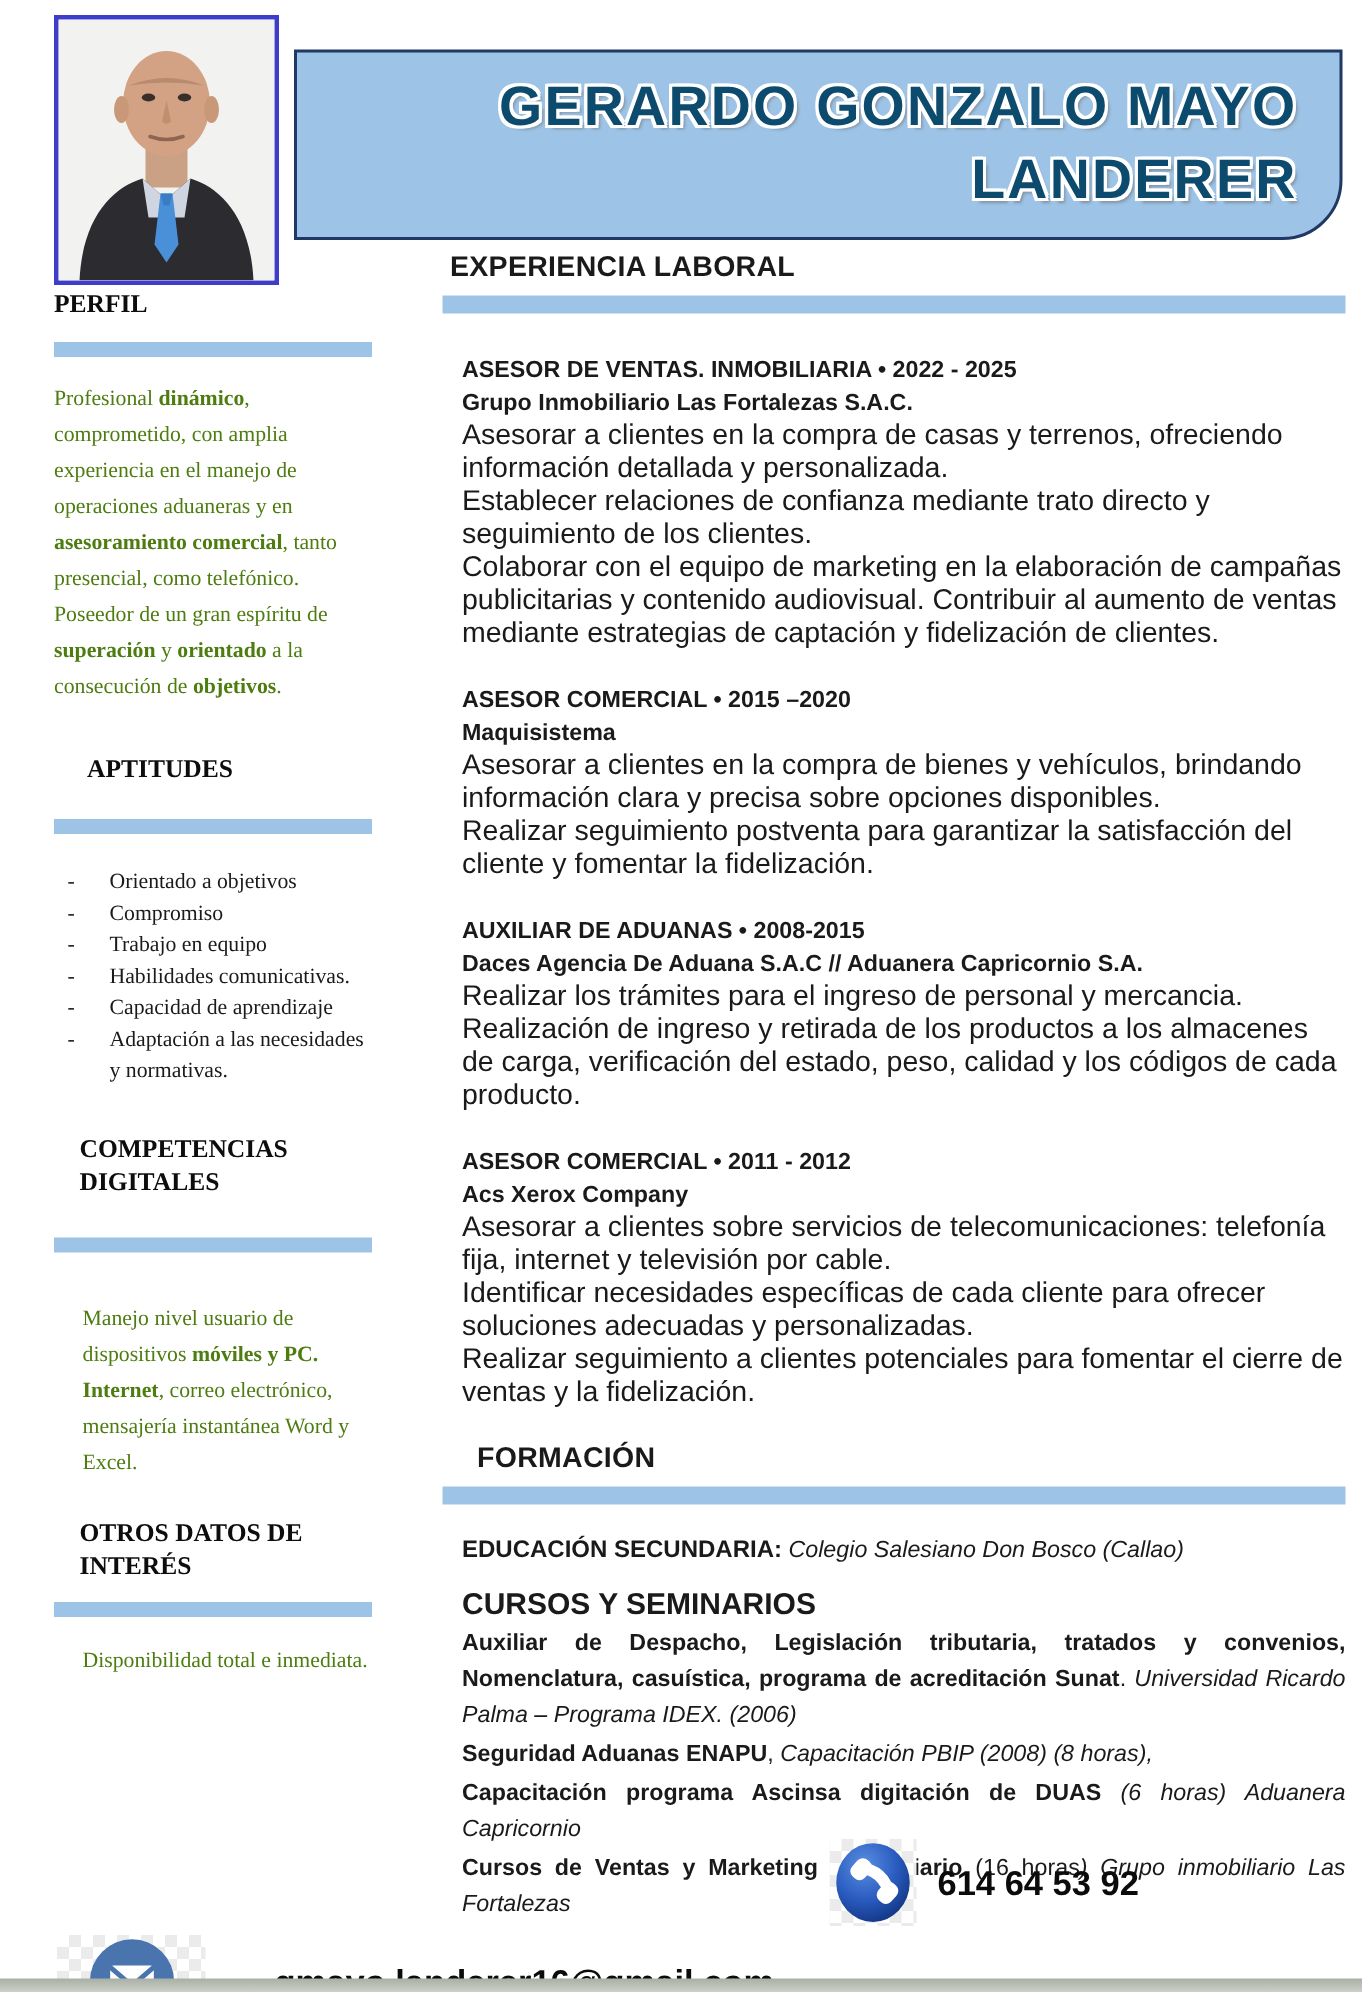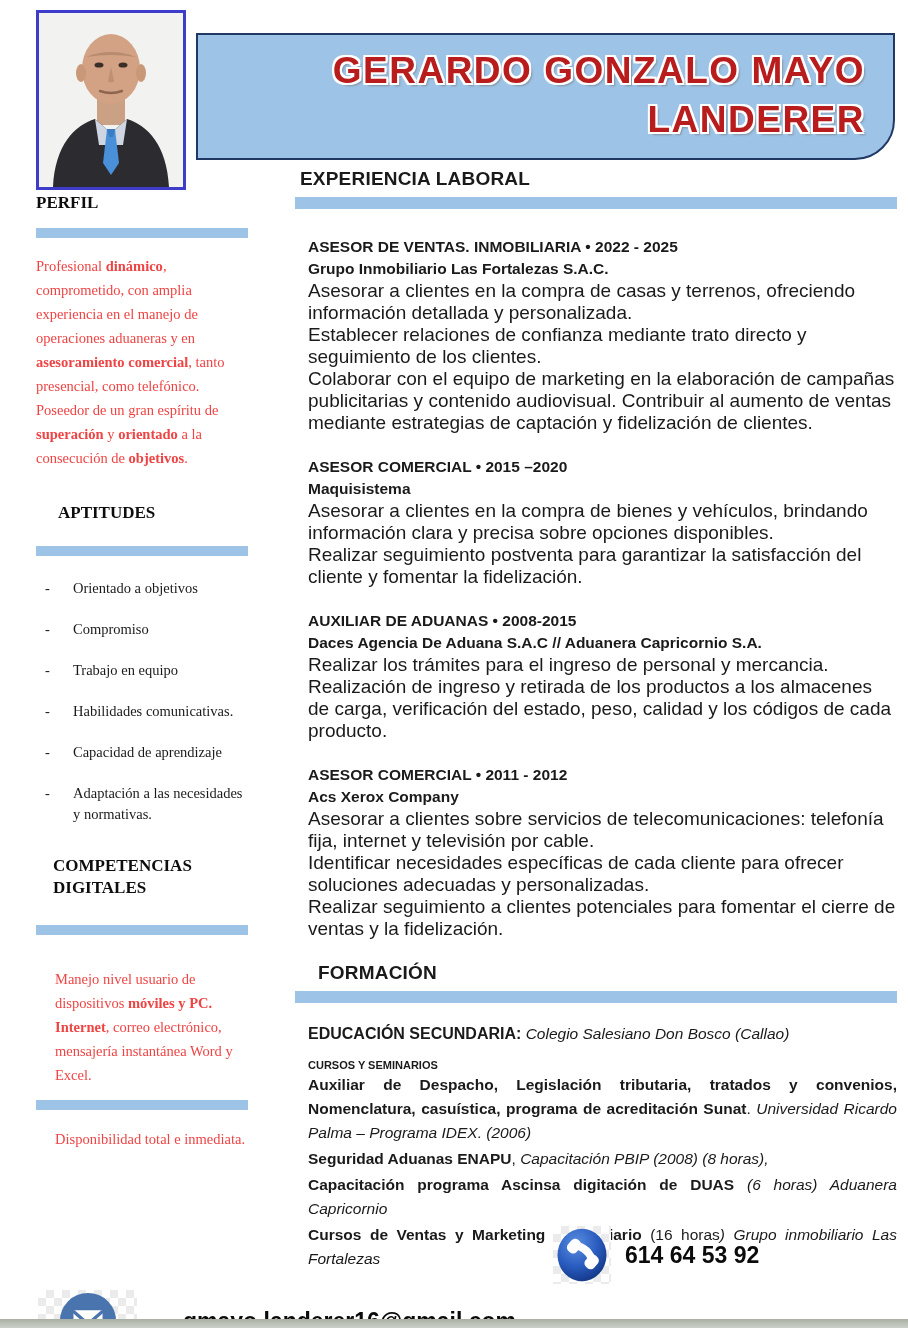--- a/index.html
+++ b/index.html
@@ -26,7 +26,7 @@
     text-align:right;padding:4px 28px 8px 0;
   }
   .name-line{
-    font-size:37px;font-weight:bold;letter-spacing:1.5px;color:#b91c1c;
+    font-size:37px;font-weight:bold;letter-spacing:1.5px;color:#0c4a6e;
     line-height:49px;
     text-shadow:
       -2px -2px 0 #fff, 2px -2px 0 #fff, -2px 2px 0 #fff, 2px 2px 0 #fff,

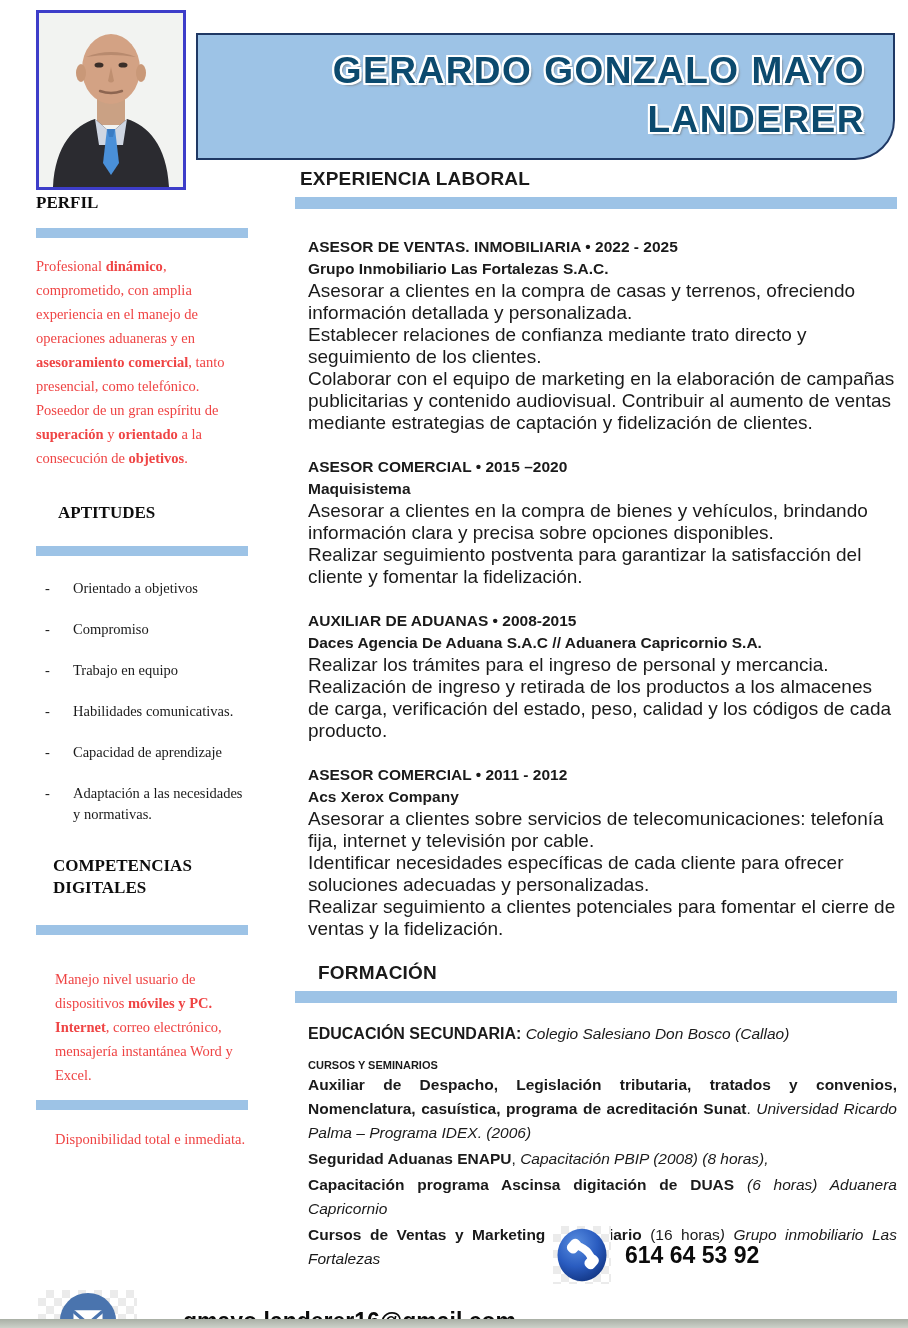--- a/index.html
+++ b/index.html
@@ -44,7 +44,7 @@
   .sidebar{position:absolute;left:36px;top:192px;width:213px;font-family:Liberation Serif, serif;}
   .side-heading{font-size:17px;font-weight:bold;color:#0d0d0d;line-height:22px;}
   .side-bar-rule{width:212px;height:10px;background:var(--bar-blue);margin:14px 0 0 0;}
-  .side-para{font-size:14.5px;line-height:24px;margin-top:16px;color:#ef4444;}
+  .side-para{font-size:14.5px;line-height:24px;margin-top:16px;color:#4d7c0f;}
   .h-indent{padding-left:22px;}
   .apt-list{list-style:none;margin-top:22px;font-size:14.5px;line-height:21px;}
   .apt-list li{position:relative;padding-left:37px;margin-bottom:0;margin-top:20px;}

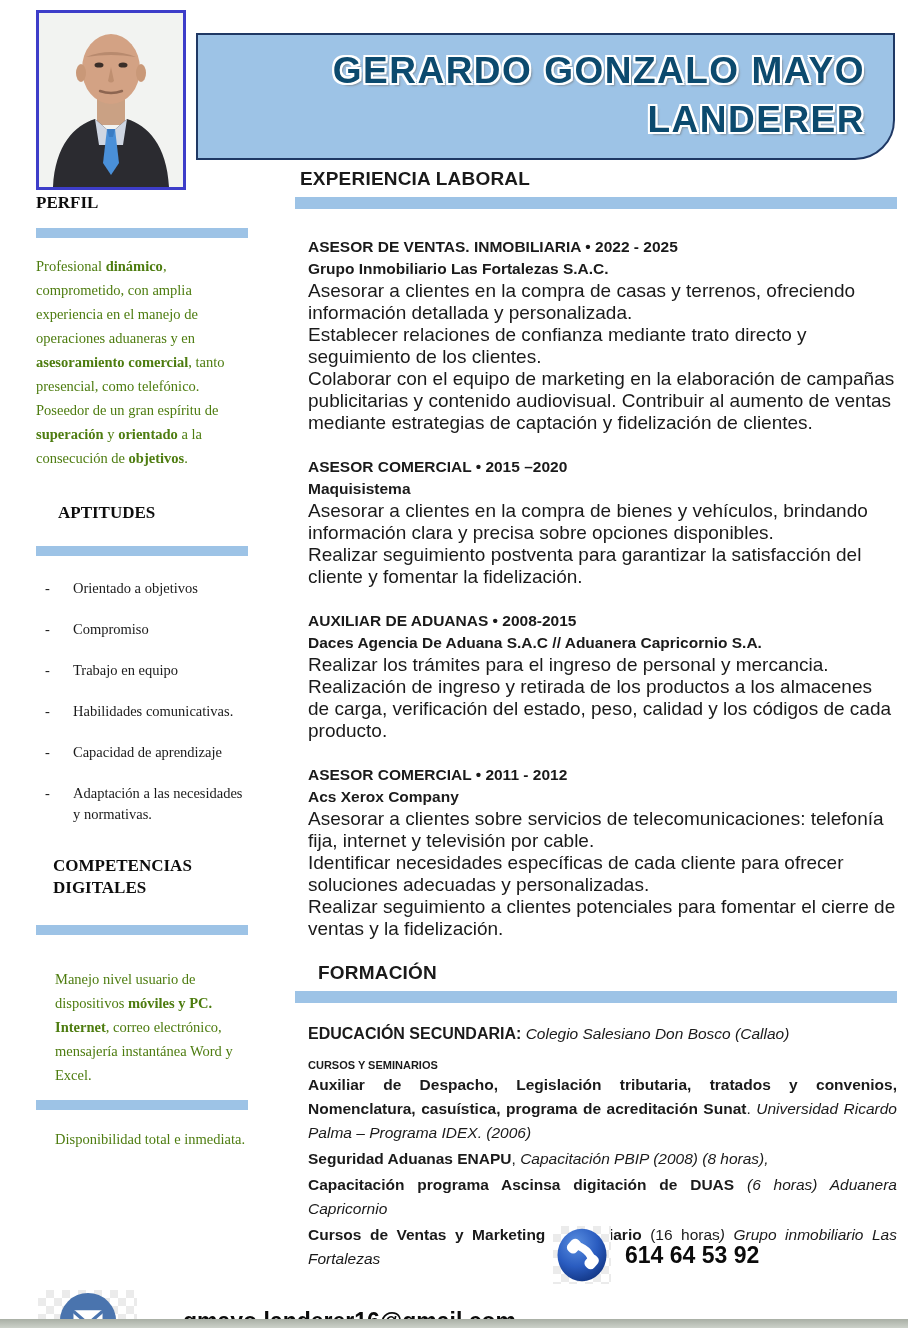--- a/index.html
+++ b/index.html
@@ -47,7 +47,7 @@
   .side-para{font-size:14.5px;line-height:24px;margin-top:16px;color:#4d7c0f;}
   .h-indent{padding-left:22px;}
   .apt-list{list-style:none;margin-top:22px;font-size:14.5px;line-height:21px;}
-  .apt-list li{position:relative;padding-left:37px;margin-bottom:0;margin-top:20px;}
+  .apt-list li{position:relative;padding-left:37px;margin-bottom:0;}
   .apt-list li::before{content:"-";position:absolute;left:9px;top:0;}
   .mt-sec{margin-top:28px;}
 

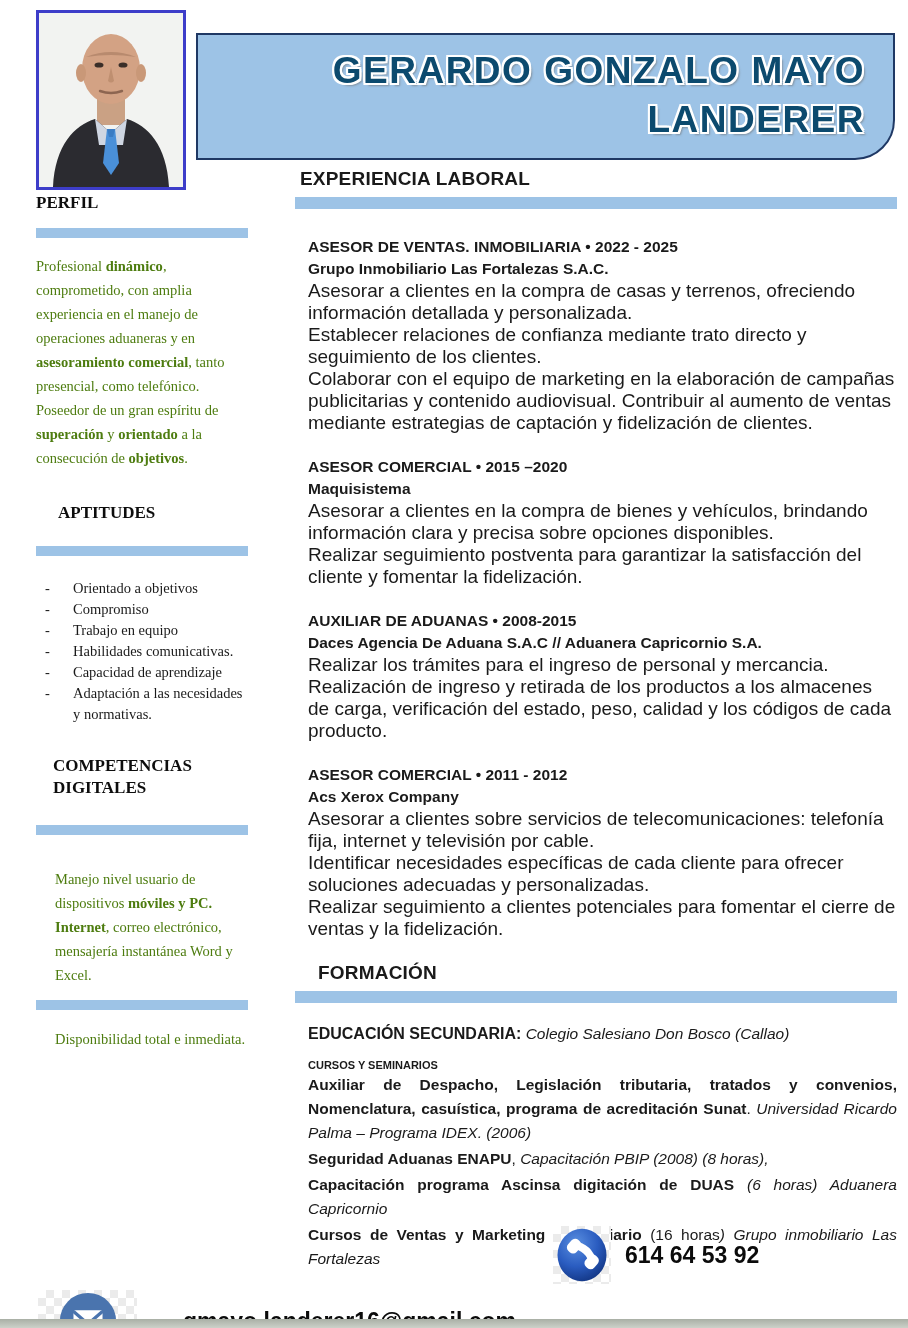--- a/index.html
+++ b/index.html
@@ -147,6 +147,7 @@
     <div class="side-bar-rule" style="margin-top:26px;"></div>
     <p class="side-para" style="margin-top:32px;padding-left:19px;"><span>Manejo nivel usuario de dispositivos </span><b>móviles y PC. Internet</b><span>, correo electrónico, mensajería instantánea Word y Excel.</span></p>
 
+    <div class="side-heading mt-sec" style="margin-top:24px;padding-left:17px;">OTROS DATOS DE INTERÉS</div>
     <div class="side-bar-rule" style="margin-top:13px;"></div>
     <p class="side-para" style="margin-top:18px;padding-left:19px;line-height:23px;"><span>Disponibilidad total e inmediata.</span></p>
   </div>

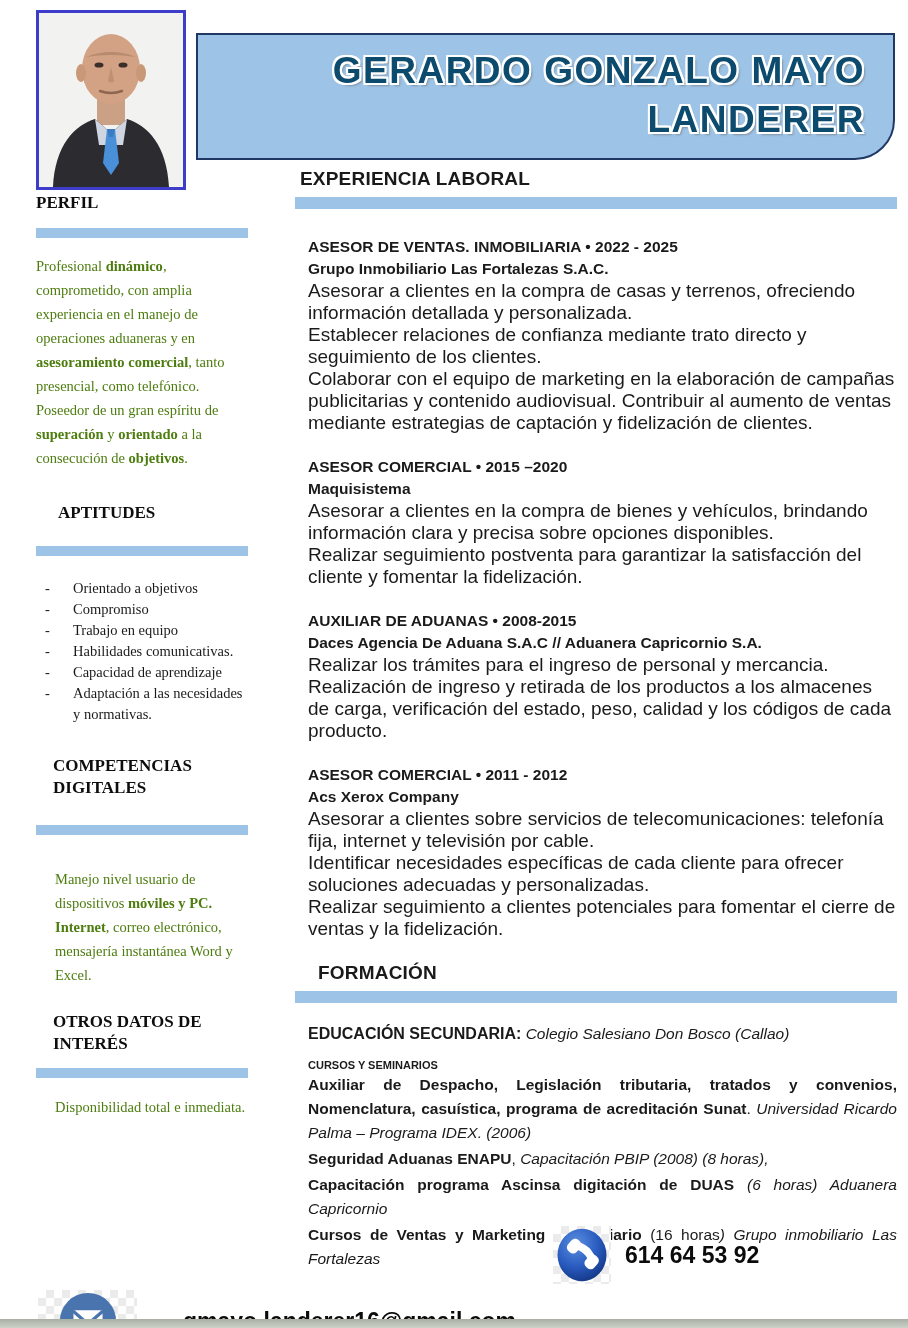--- a/index.html
+++ b/index.html
@@ -64,7 +64,7 @@
   .edu-line{margin:20px 0 0 13px;font-size:15.5px;line-height:22px;}
   .edu-label{font-weight:bold;font-size:16px;}
   .edu-value{font-style:italic;}
-  .cursos-title{margin:14px 0 0 13px;font-size:11px;font-weight:bold;}
+  .cursos-title{margin:14px 0 0 13px;font-size:20px;font-weight:bold;}
   .cursos{padding-left:13px;}
   .course-item{font-size:15.5px;line-height:24px;text-align:justify;margin-top:2px;}
 

